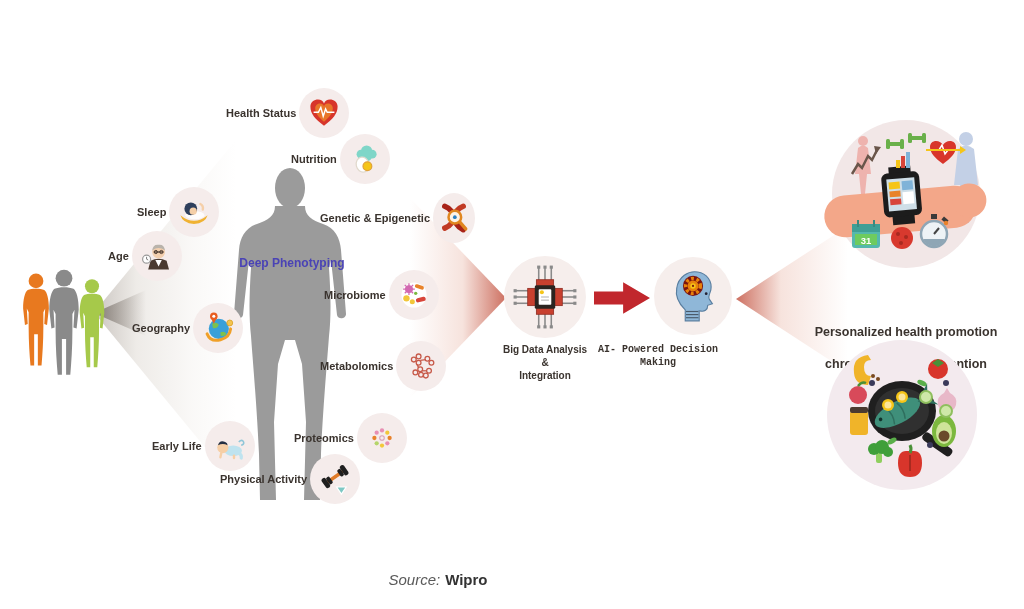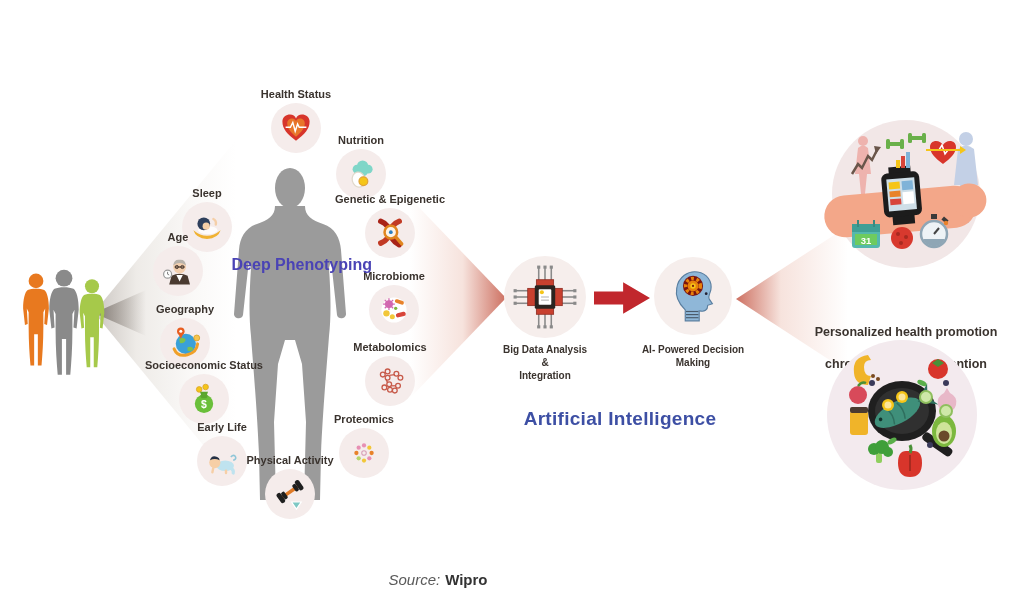--- a/index.html
+++ b/index.html
@@ -23,7 +23,7 @@
     background:linear-gradient(90deg,#cd7061 0%,rgba(245,222,215,.85) 40%,rgba(252,247,245,0) 100%);}
 
   
-  .factor{position:absolute;width:140px;display:flex;flex-direction:column;align-items:center;gap:3px;z-index:5;}
+  .factor{position:absolute;width:140px;display:flex;align-items:center;gap:3px;z-index:5;}
   .flabel{font-size:11px;font-weight:bold;color:#3a332e;white-space:nowrap;}
   .fcircle{width:50px;height:50px;border-radius:50%;background:#f5eceb;
            display:flex;align-items:center;justify-content:center;}

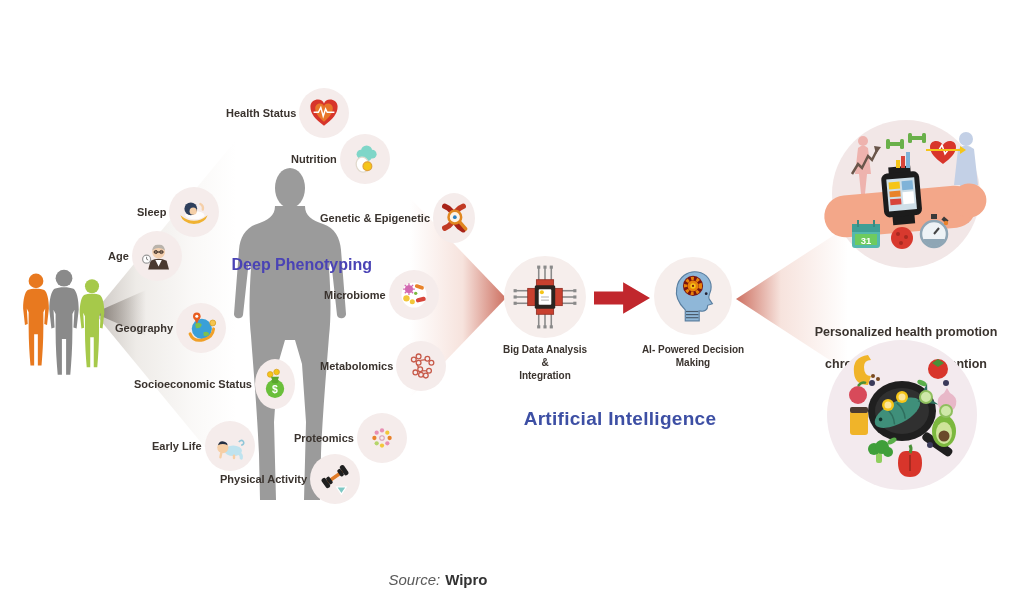--- a/index.html
+++ b/index.html
@@ -33,8 +33,8 @@
   .f9{left:320px;top:193px}.f10{left:324px;top:270px}.f11{left:320px;top:341px}
   .f12{left:294px;top:413px}
 
-  .deep-title{left:212px;top:256px;width:160px;text-align:right;
-    font-size:16px;font-weight:bold;color:#4a43b5;z-index:6;}
+  .deep-title{left:212px;top:256px;width:160px;text-align:center;
+    font-size:12px;font-weight:bold;color:#4a43b5;z-index:6;}
 
   
   .node{position:absolute;border-radius:50%;background:#f6eeec;

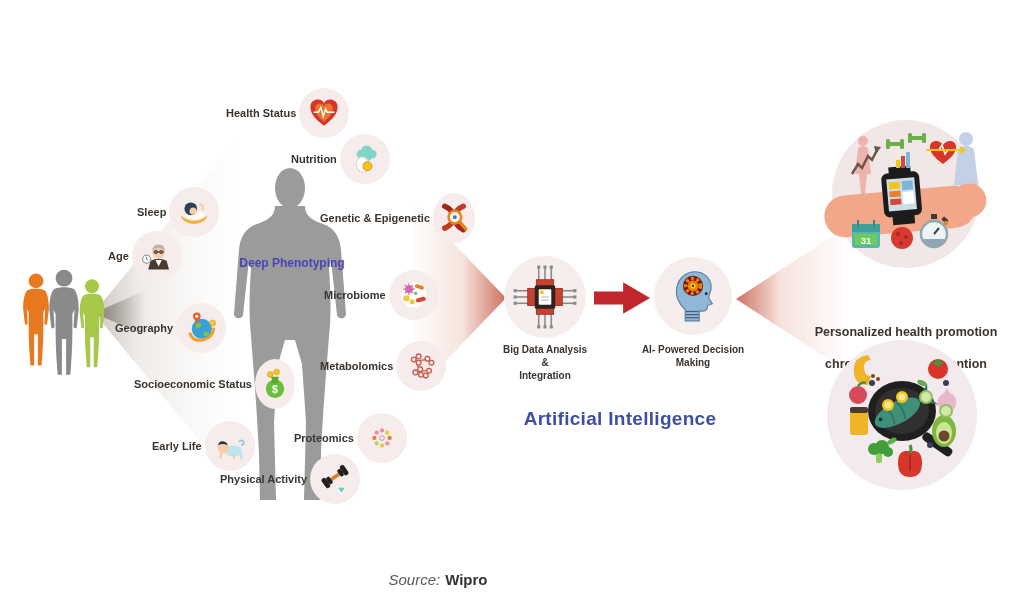--- a/index.html
+++ b/index.html
@@ -28,7 +28,7 @@
   .fcircle{width:50px;height:50px;border-radius:50%;background:#f5eceb;
            display:flex;align-items:center;justify-content:center;}
   .f0{left:226px;top:88px}.f1{left:161px;top:134px}.f2{left:137px;top:187px}
-  .f3{left:108px;top:231px}.f4{left:115px;top:303px}.f5{left:134px;top:359px}
+  .f3{left:108px;top:231px}.f4{left:132px;top:303px}.f5{left:134px;top:359px}
   .f6{left:152px;top:421px}.f7{left:220px;top:454px}.f8{left:291px;top:134px}
   .f9{left:320px;top:193px}.f10{left:324px;top:270px}.f11{left:320px;top:341px}
   .f12{left:294px;top:413px}

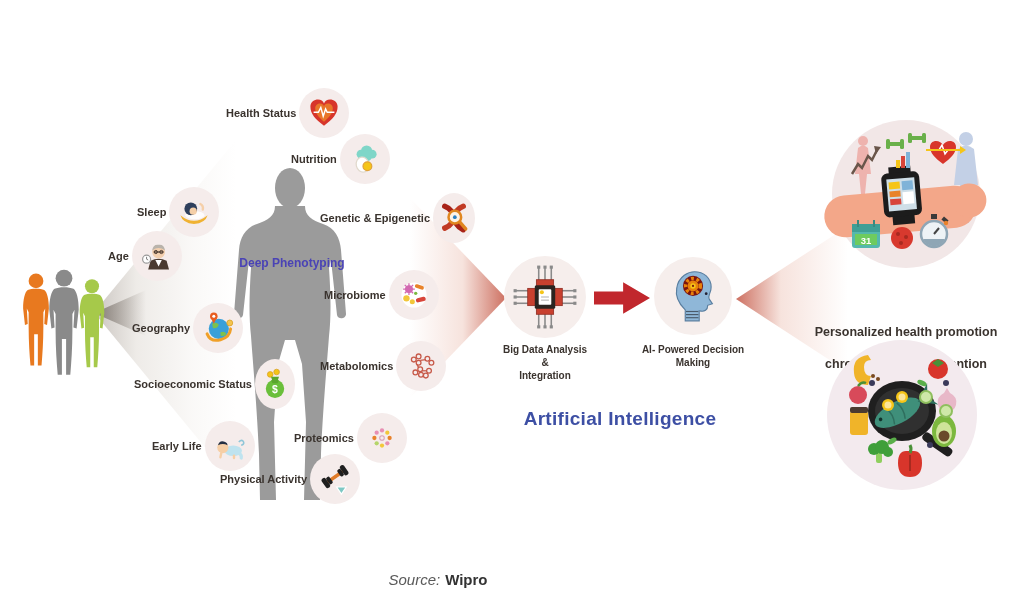--- a/index.html
+++ b/index.html
@@ -46,7 +46,7 @@
   .cap{position:absolute;font-size:10px;font-weight:bold;color:#3a332e;
        text-align:center;white-space:pre-line;line-height:1.3;}
   .bigdata-cap{left:485px;top:343px;width:120px;}
-  .ai-cap{left:627px;top:343px;width:132px;}
+  .ai-cap{left:592px;top:343px;width:132px;font-family:Liberation Mono, monospace;}
   .ai-title{left:505px;top:408px;width:230px;text-align:center;
     font-size:19px;font-weight:bold;color:#3d4fa4;letter-spacing:.3px;}
 

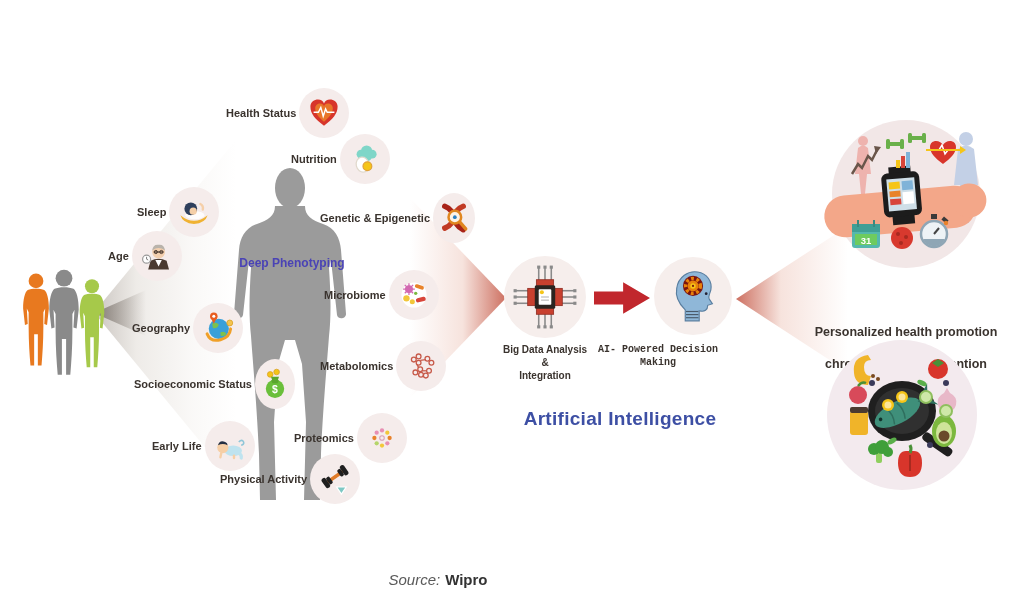--- a/index.html
+++ b/index.html
@@ -147,19 +147,6 @@
     </div>
   </div>
 
-  <div class="factor f5">
-    <div class="flabel">Socioeconomic Status</div>
-    <div class="fcircle">
-      <svg width="40" height="40" viewBox="0 0 50 50">
-        <circle cx="19" cy="13" r="3.5" fill="#f5c518" stroke="#d9a32a"></circle>
-        <circle cx="27" cy="10" r="3.5" fill="#f5c518" stroke="#d9a32a"></circle>
-        <path d="M20 16 L30 16 L28 22 L22 22 Z" fill="#5aa62e"></path>
-        <circle cx="25" cy="31" r="11.5" fill="#6abf3a"></circle>
-        <path d="M20 21 Q25 18 30 21 L28 24 L22 24 Z" fill="#5aa62e"></path>
-        <text x="25" y="36" text-anchor="middle" font-size="13" font-weight="bold" fill="#fff">$</text>
-      </svg>
-    </div>
-  </div>
 
   <div class="factor f6">
     <div class="flabel">Early Life</div>

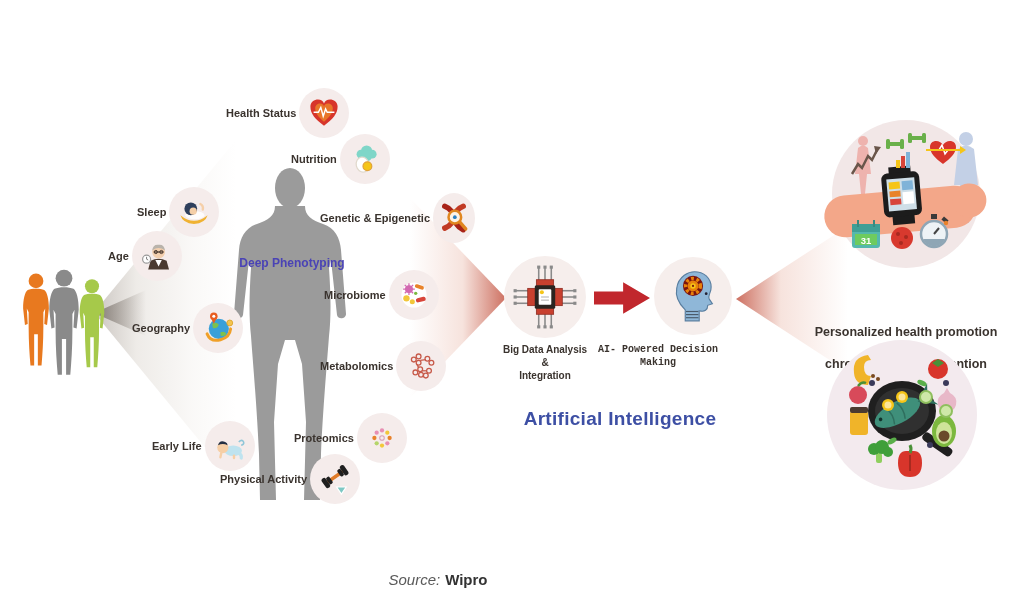--- a/index.html
+++ b/index.html
@@ -333,7 +333,6 @@
 Integration</div>
   <div class="cap ai-cap">AI- Powered Decision
 Making</div>
-  <div class="abs ai-title">Artificial Intelligence</div>
 
   <svg class="abs" style="left:830px;top:118px" width="164" height="152" viewBox="0 0 164 152" overflow="visible">
     <circle cx="76" cy="76" r="74" fill="#f2e7e7"></circle>

